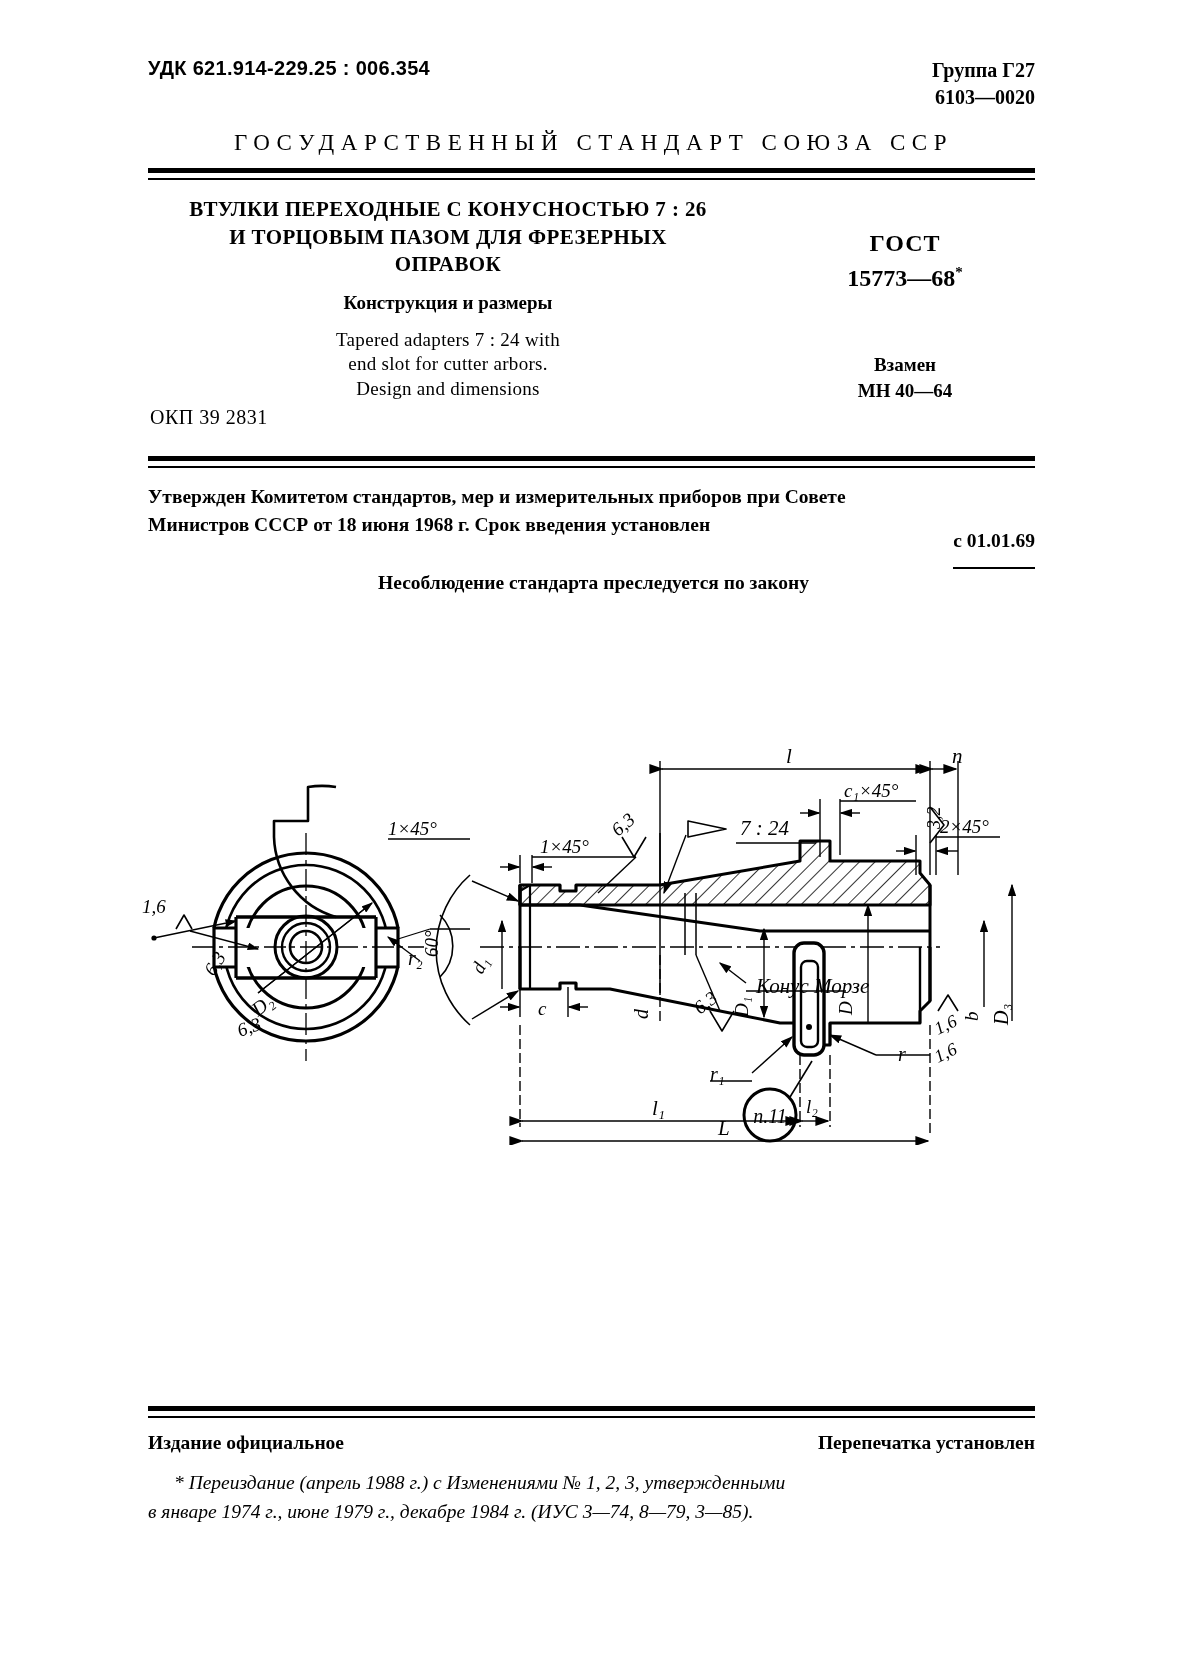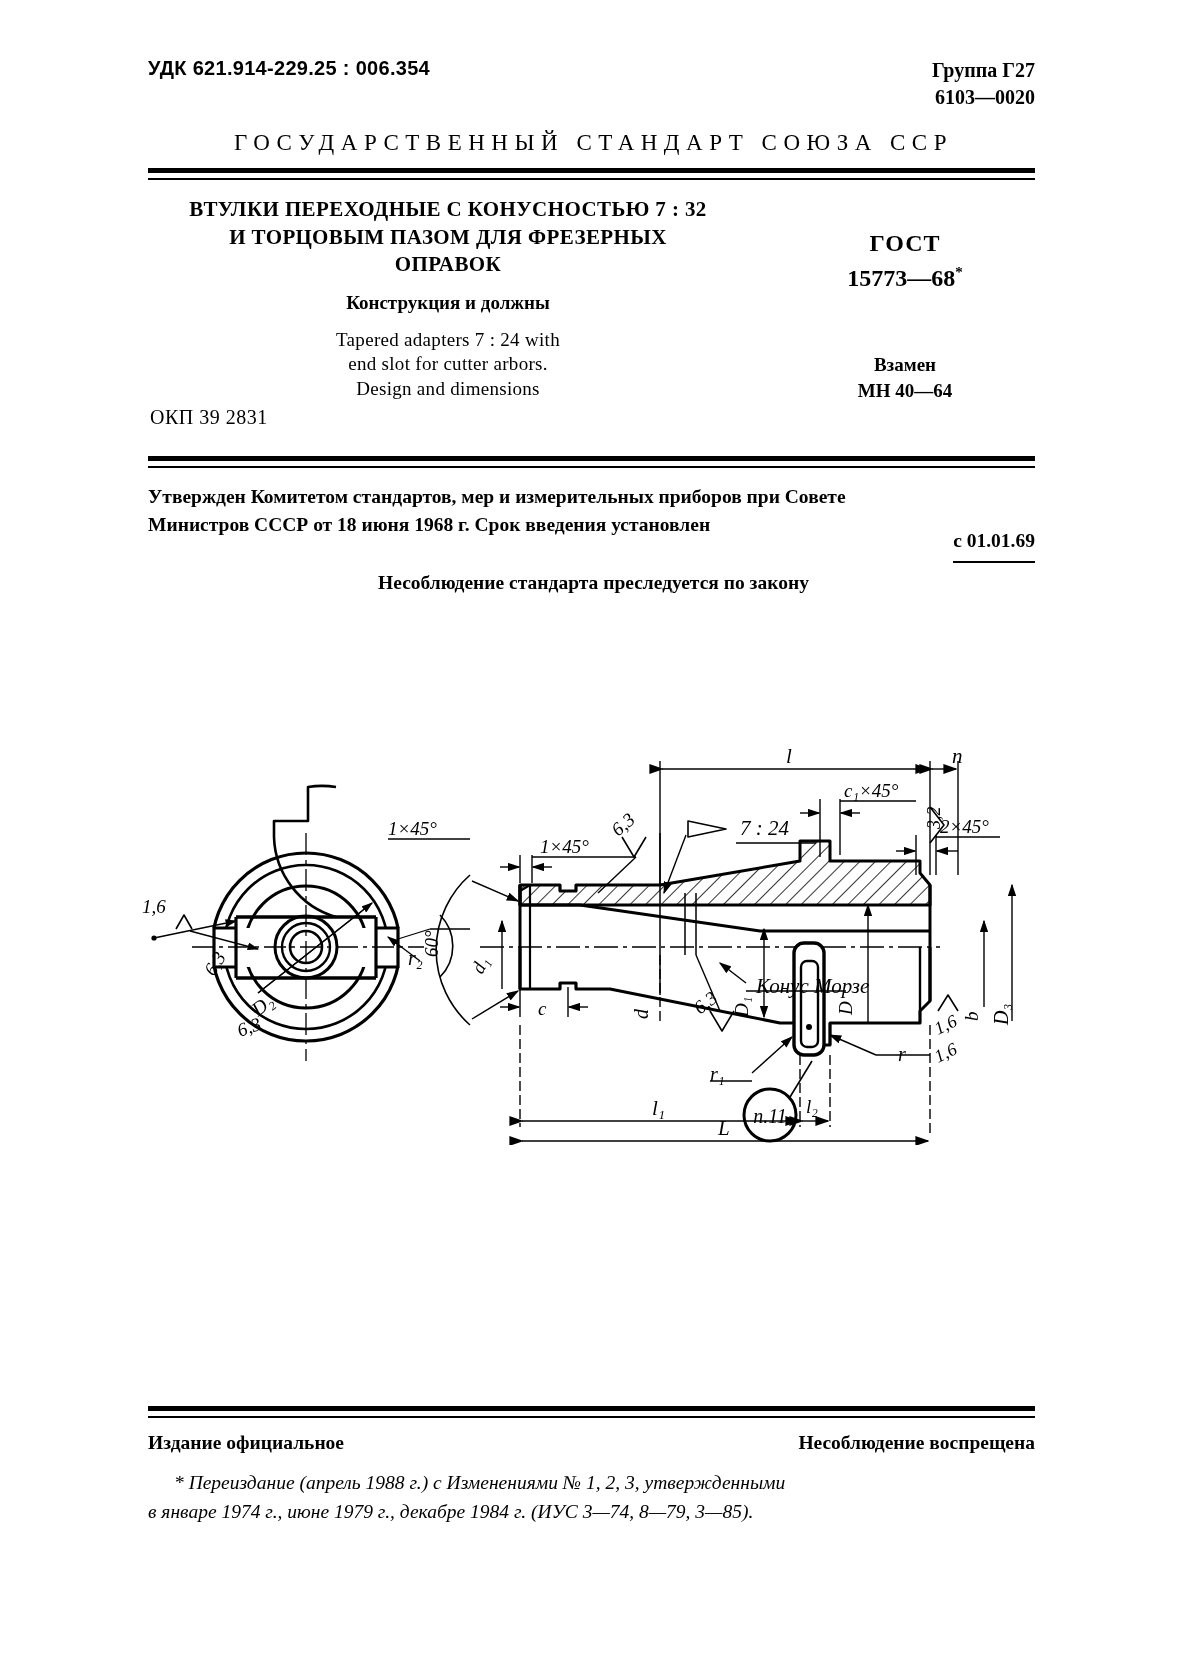--- a/index.html
+++ b/index.html
@@ -122,7 +122,7 @@
   <div class="rule-thin" style="top:178px;"></div>
 
   <div class="title-wrap">
-    <div class="title-ru">ВТУЛКИ ПЕРЕХОДНЫЕ С КОНУСНОСТЬЮ 7 : 32</div>
+    <div class="title-ru">ВТУЛКИ ПЕРЕХОДНЫЕ С КОНУСНОСТЬЮ 7 : 26</div>
     <div class="title-ru">И ТОРЦОВЫМ ПАЗОМ ДЛЯ ФРЕЗЕРНЫХ</div>
     <div class="title-ru">ОПРАВОК</div>
     <div class="title-sub">Конструкция и должны</div>

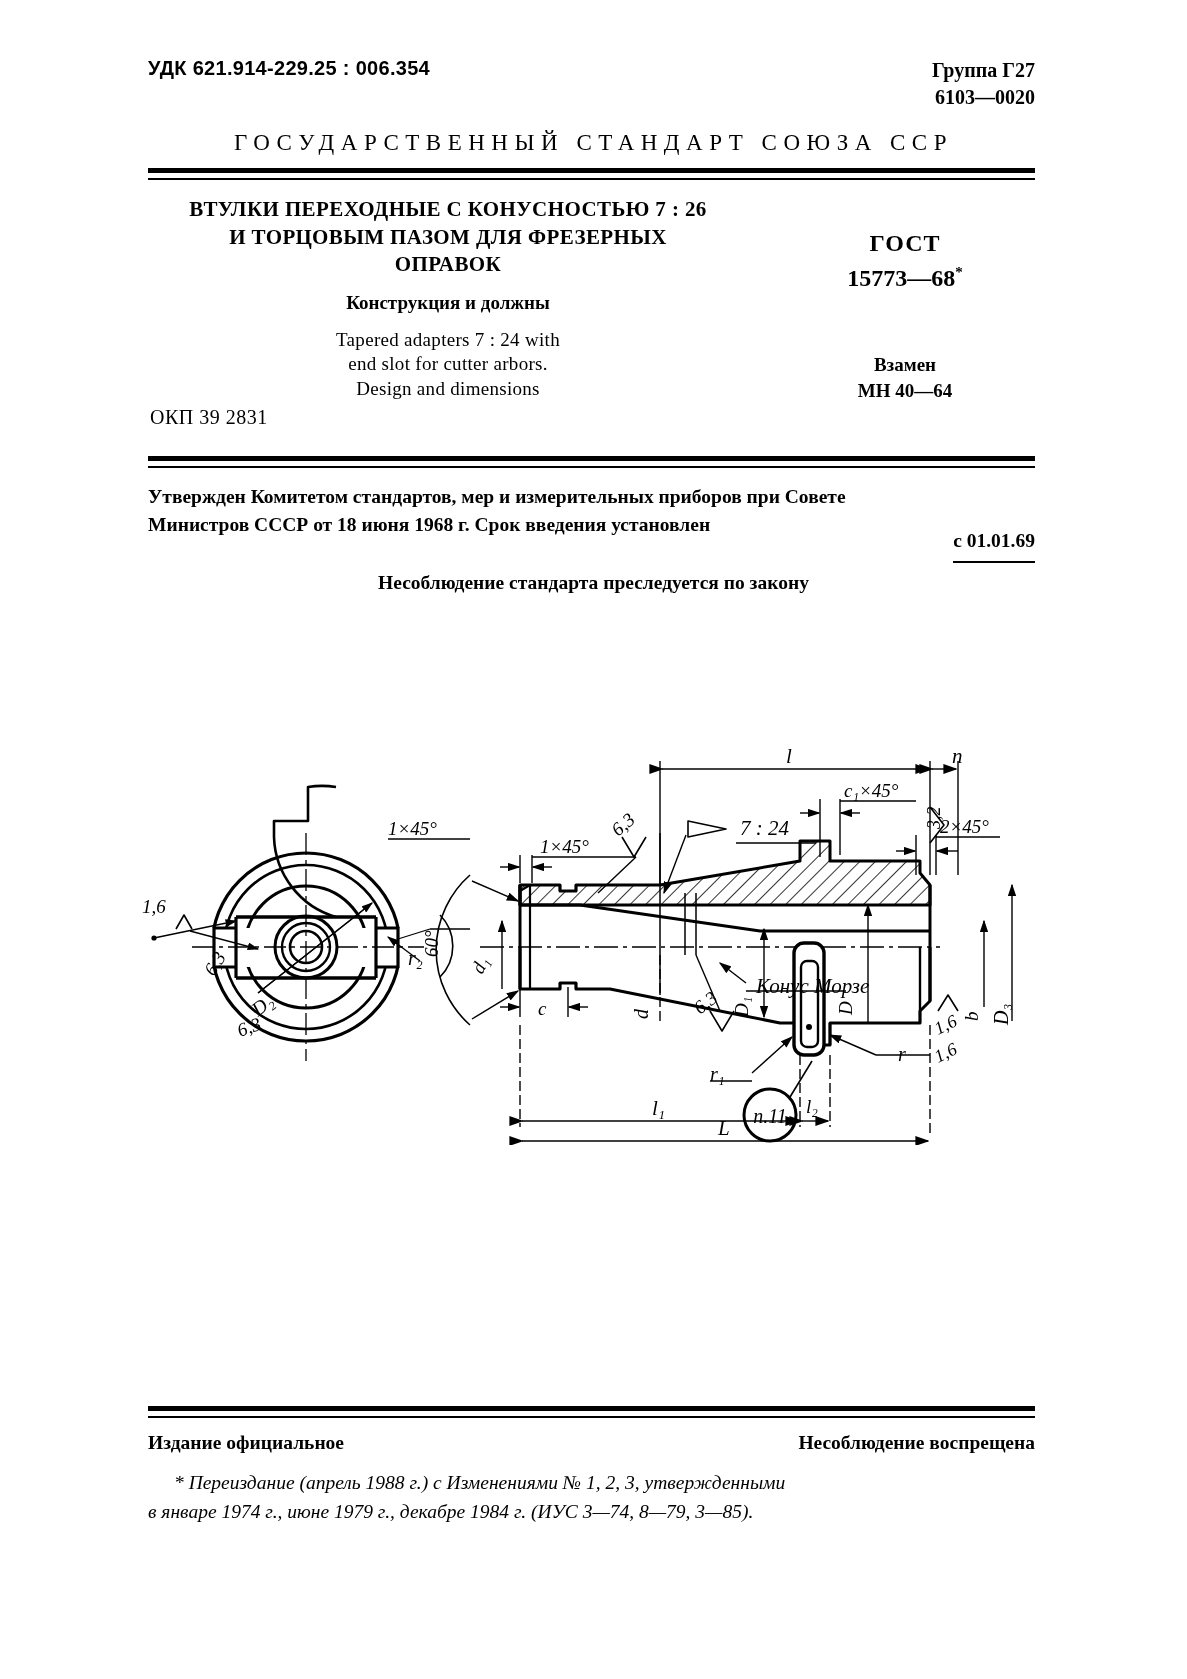--- a/index.html
+++ b/index.html
@@ -125,7 +125,7 @@
     <div class="title-ru">ВТУЛКИ ПЕРЕХОДНЫЕ С КОНУСНОСТЬЮ 7 : 26</div>
     <div class="title-ru">И ТОРЦОВЫМ ПАЗОМ ДЛЯ ФРЕЗЕРНЫХ</div>
     <div class="title-ru">ОПРАВОК</div>
-    <div class="title-sub">Конструкция и должны</div>
+    <div class="title-sub">Конструкция и размеры</div>
     <div class="title-en">Tapered adapters 7 : 24 with</div>
     <div class="title-en" style="margin-top:0">end slot for cutter arbors.</div>
     <div class="title-en" style="margin-top:0">Design and dimensions</div>

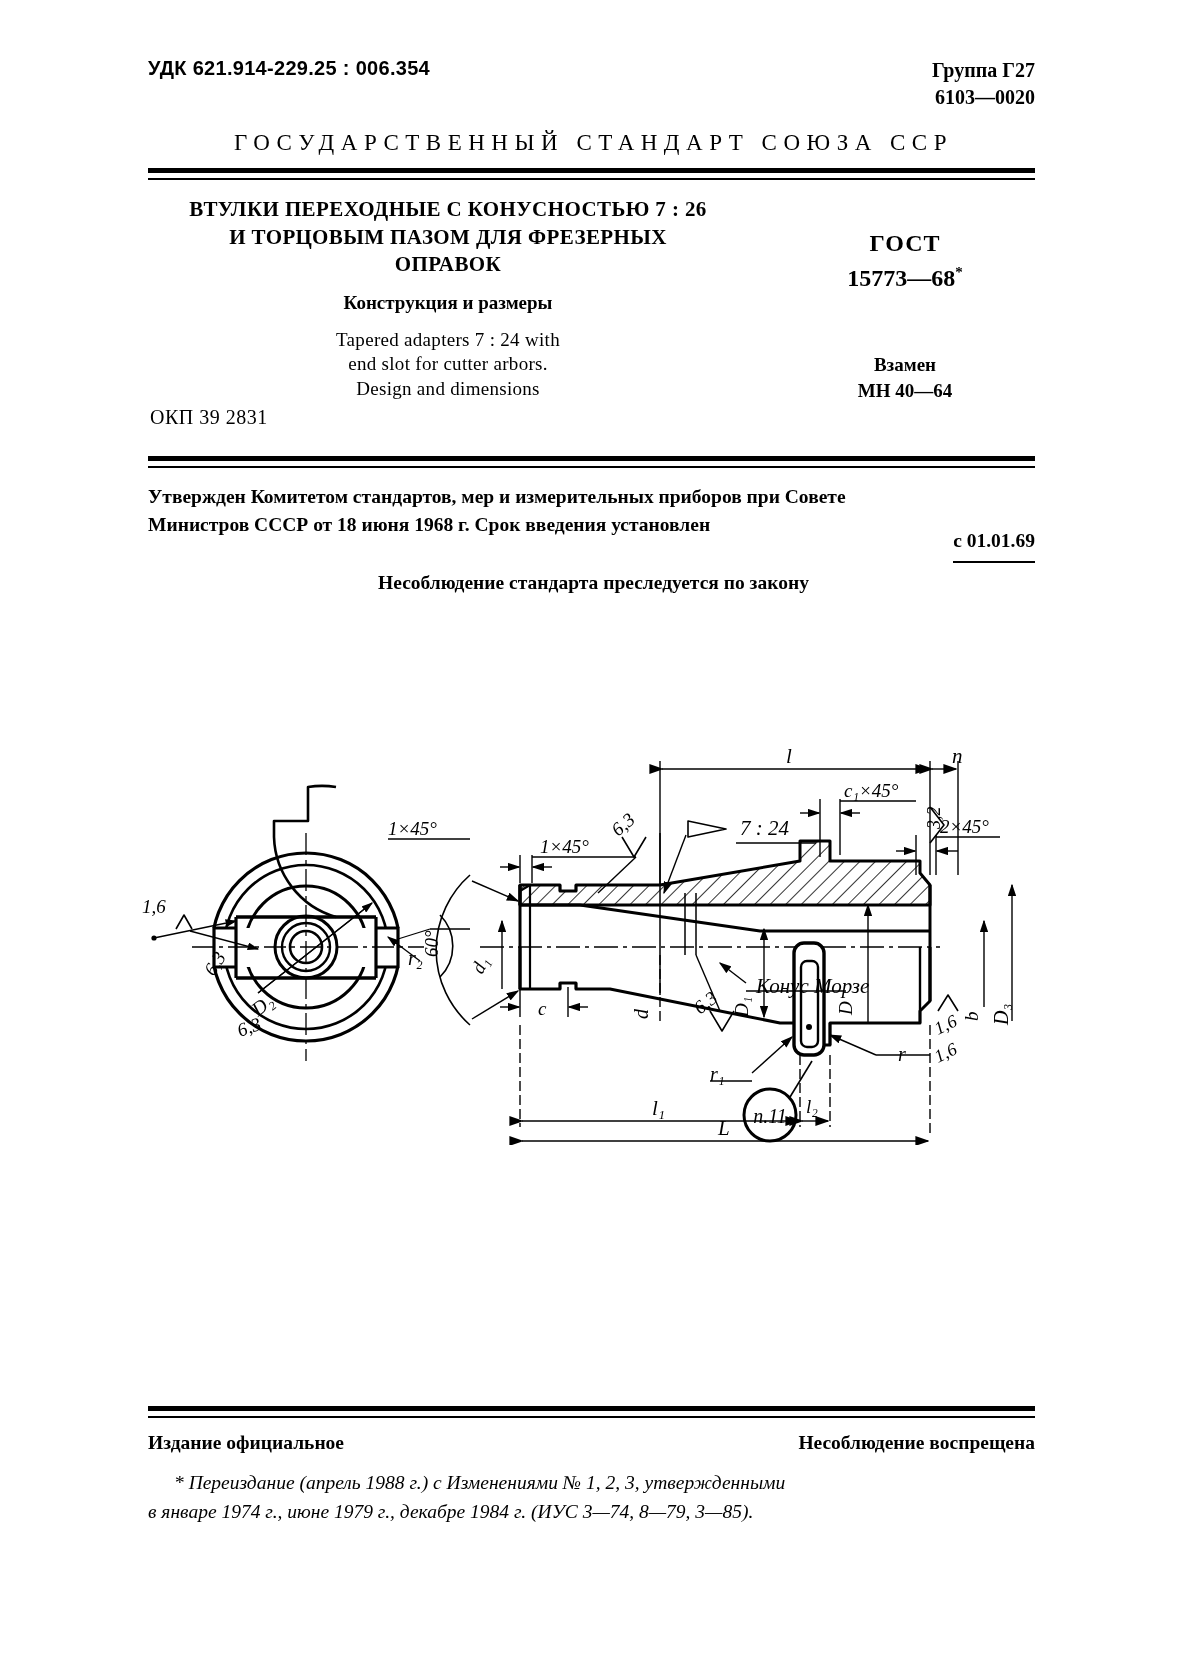--- a/index.html
+++ b/index.html
@@ -73,7 +73,7 @@
   .date-line {
     position:absolute; right:152px; top:530px;
     font-family:"Liberation Serif", serif; font-weight:bold; font-size:19.5px;
-    border-bottom:2px solid #000; padding-bottom:9px;
+    border-bottom:2px solid #000; padding-bottom:15px;
   }
   .warn {
     position:absolute; left:0; right:0; top:572px; text-align:center;

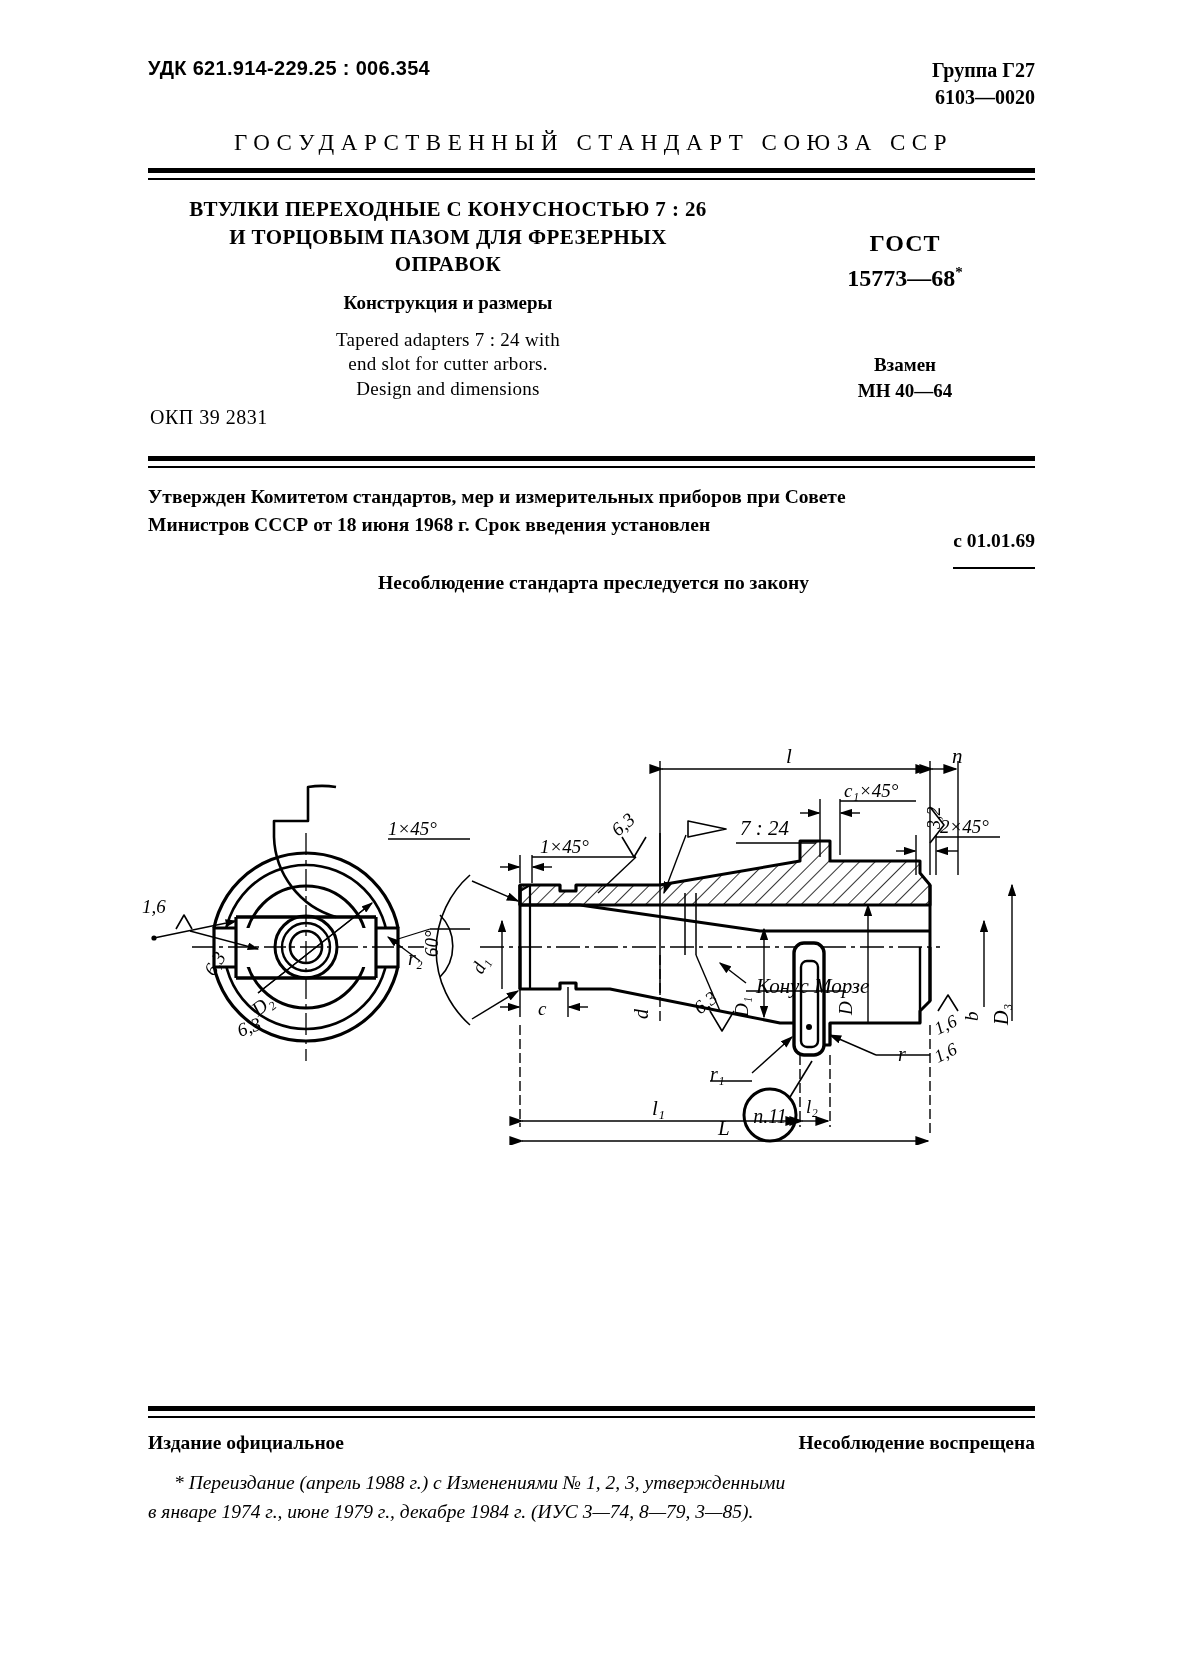--- a/index.html
+++ b/index.html
@@ -412,7 +412,7 @@
 
   <div class="foot-row">
     <span>Издание официальное</span>
-    <span>Несоблюдение воспрещена</span>
+    <span>Перепечатка установлен</span>
   </div>
 
   <div class="foot-note">

